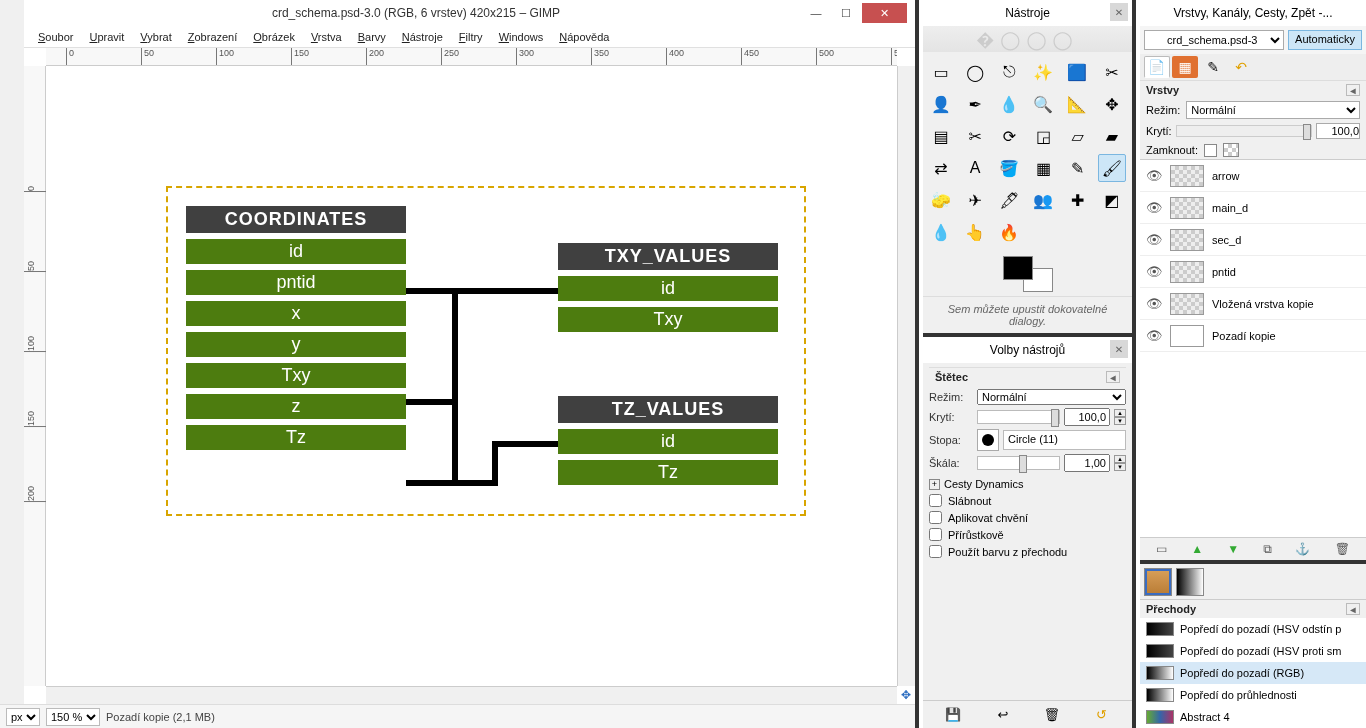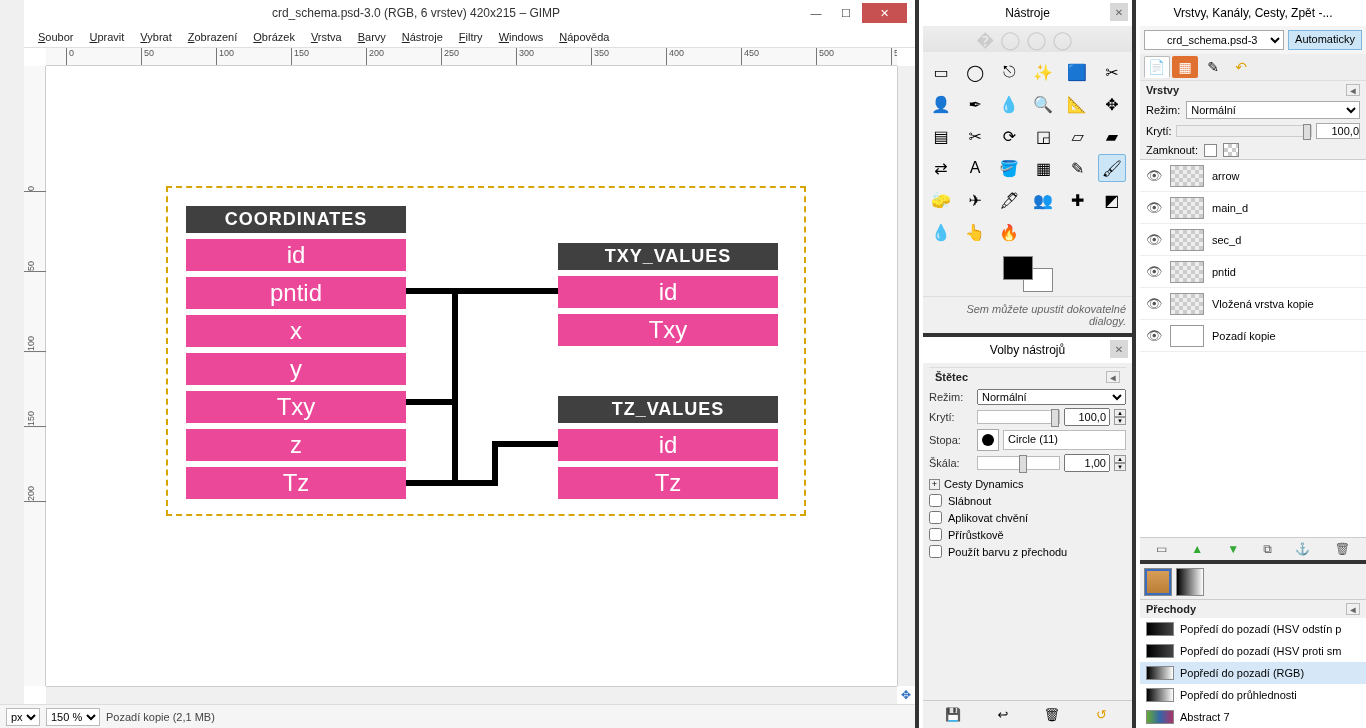--- a/index.html
+++ b/index.html
@@ -27,7 +27,7 @@
 
 .db-table { position: absolute; }
 .db-table .hdr { background: #404040; color: #fff; text-align: center; font-weight: 600; font-size: 18px; padding: 3px 14px; letter-spacing: 1px; }
-.db-table .row { background: #ec4899; color: #fff; text-align: center; font-size: 24px; padding: 2px 0; margin-top: 6px; width: 220px; }
+.db-table .row { background: #4d7c0f; color: #fff; text-align: center; font-size: 18px; padding: 2px 0; margin-top: 6px; width: 220px; }
 .tbl-coord { left: 18px; top: 18px; }
 .tbl-coord .hdr{ width: 220px; }
 .tbl-txy   { left: 390px; top: 55px; }

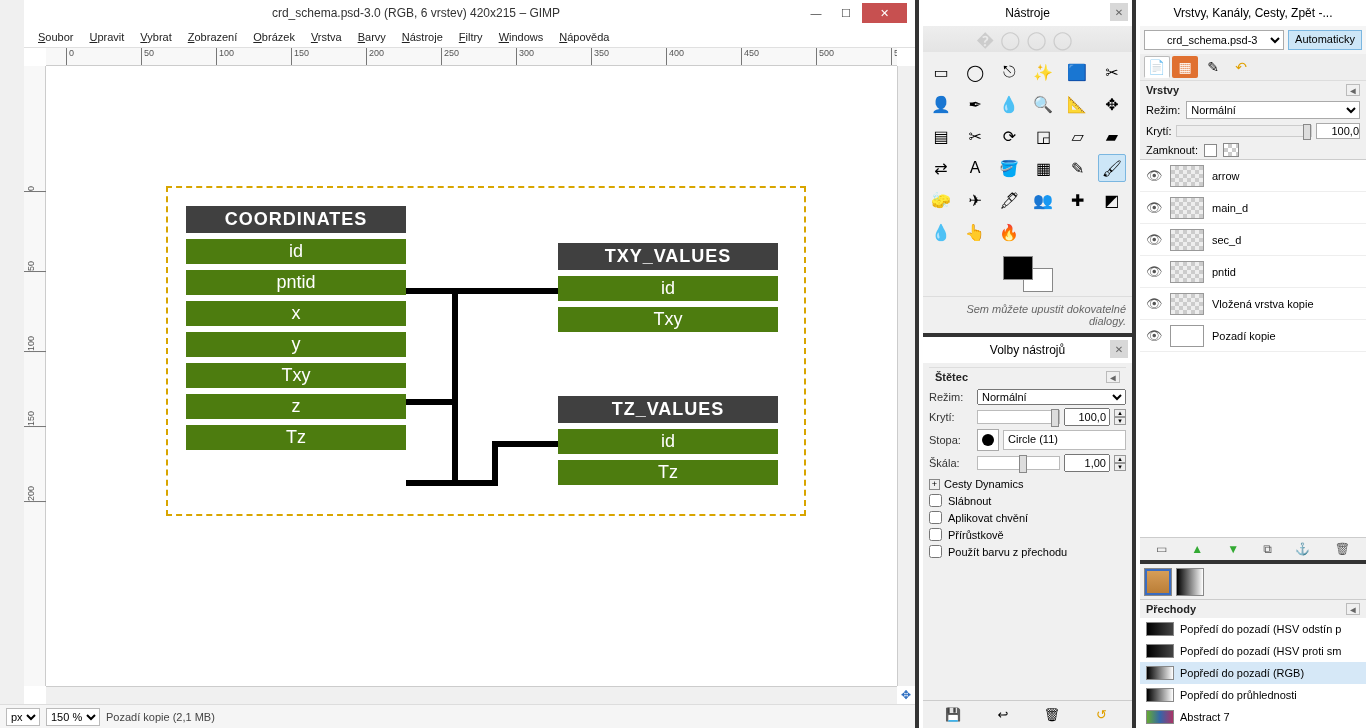--- a/index.html
+++ b/index.html
@@ -58,7 +58,7 @@
 .swatch-box { position: relative; width: 50px; height: 36px; }
 .swatch-box .fg { position: absolute; left: 0; top: 0; width: 30px; height: 24px; background: #000; border: 1px solid #888; }
 .swatch-box .bg { position: absolute; right: 0; bottom: 0; width: 30px; height: 24px; background: #fff; border: 1px solid #888; }
-.drop-hint { padding: 6px; text-align: right; font-style: italic; color: #666; border-top: 1px solid #ddd; }
+.drop-hint { padding: 6px; text-align: center; font-style: italic; color: #666; border-top: 1px solid #ddd; }
 
 .tool-options { border-top: 4px solid #333; flex: 1; display: flex; flex-direction: column; background: #f0f0f0; }
 .opt-body { padding: 4px 6px; font-size: 11px; overflow: auto; flex: 1; }

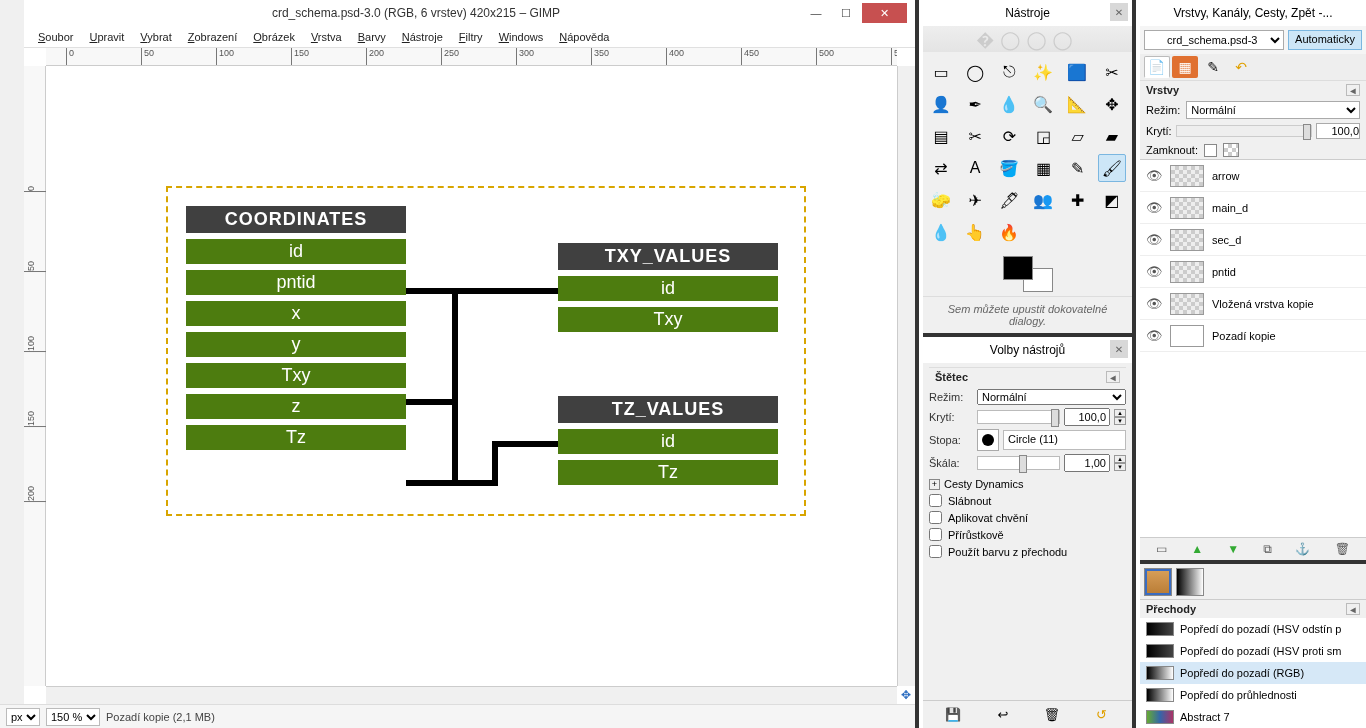--- a/index.html
+++ b/index.html
@@ -449,7 +449,7 @@
         </div>
         <div class="grad">
           <span class="sw" style="background:linear-gradient(90deg,#6a3,#36a,#a36)"></span>
-          <span class="nm">Abstract 7</span>
+          <span class="nm">Abstract 4</span>
         </div>
       </div>
   </div>

